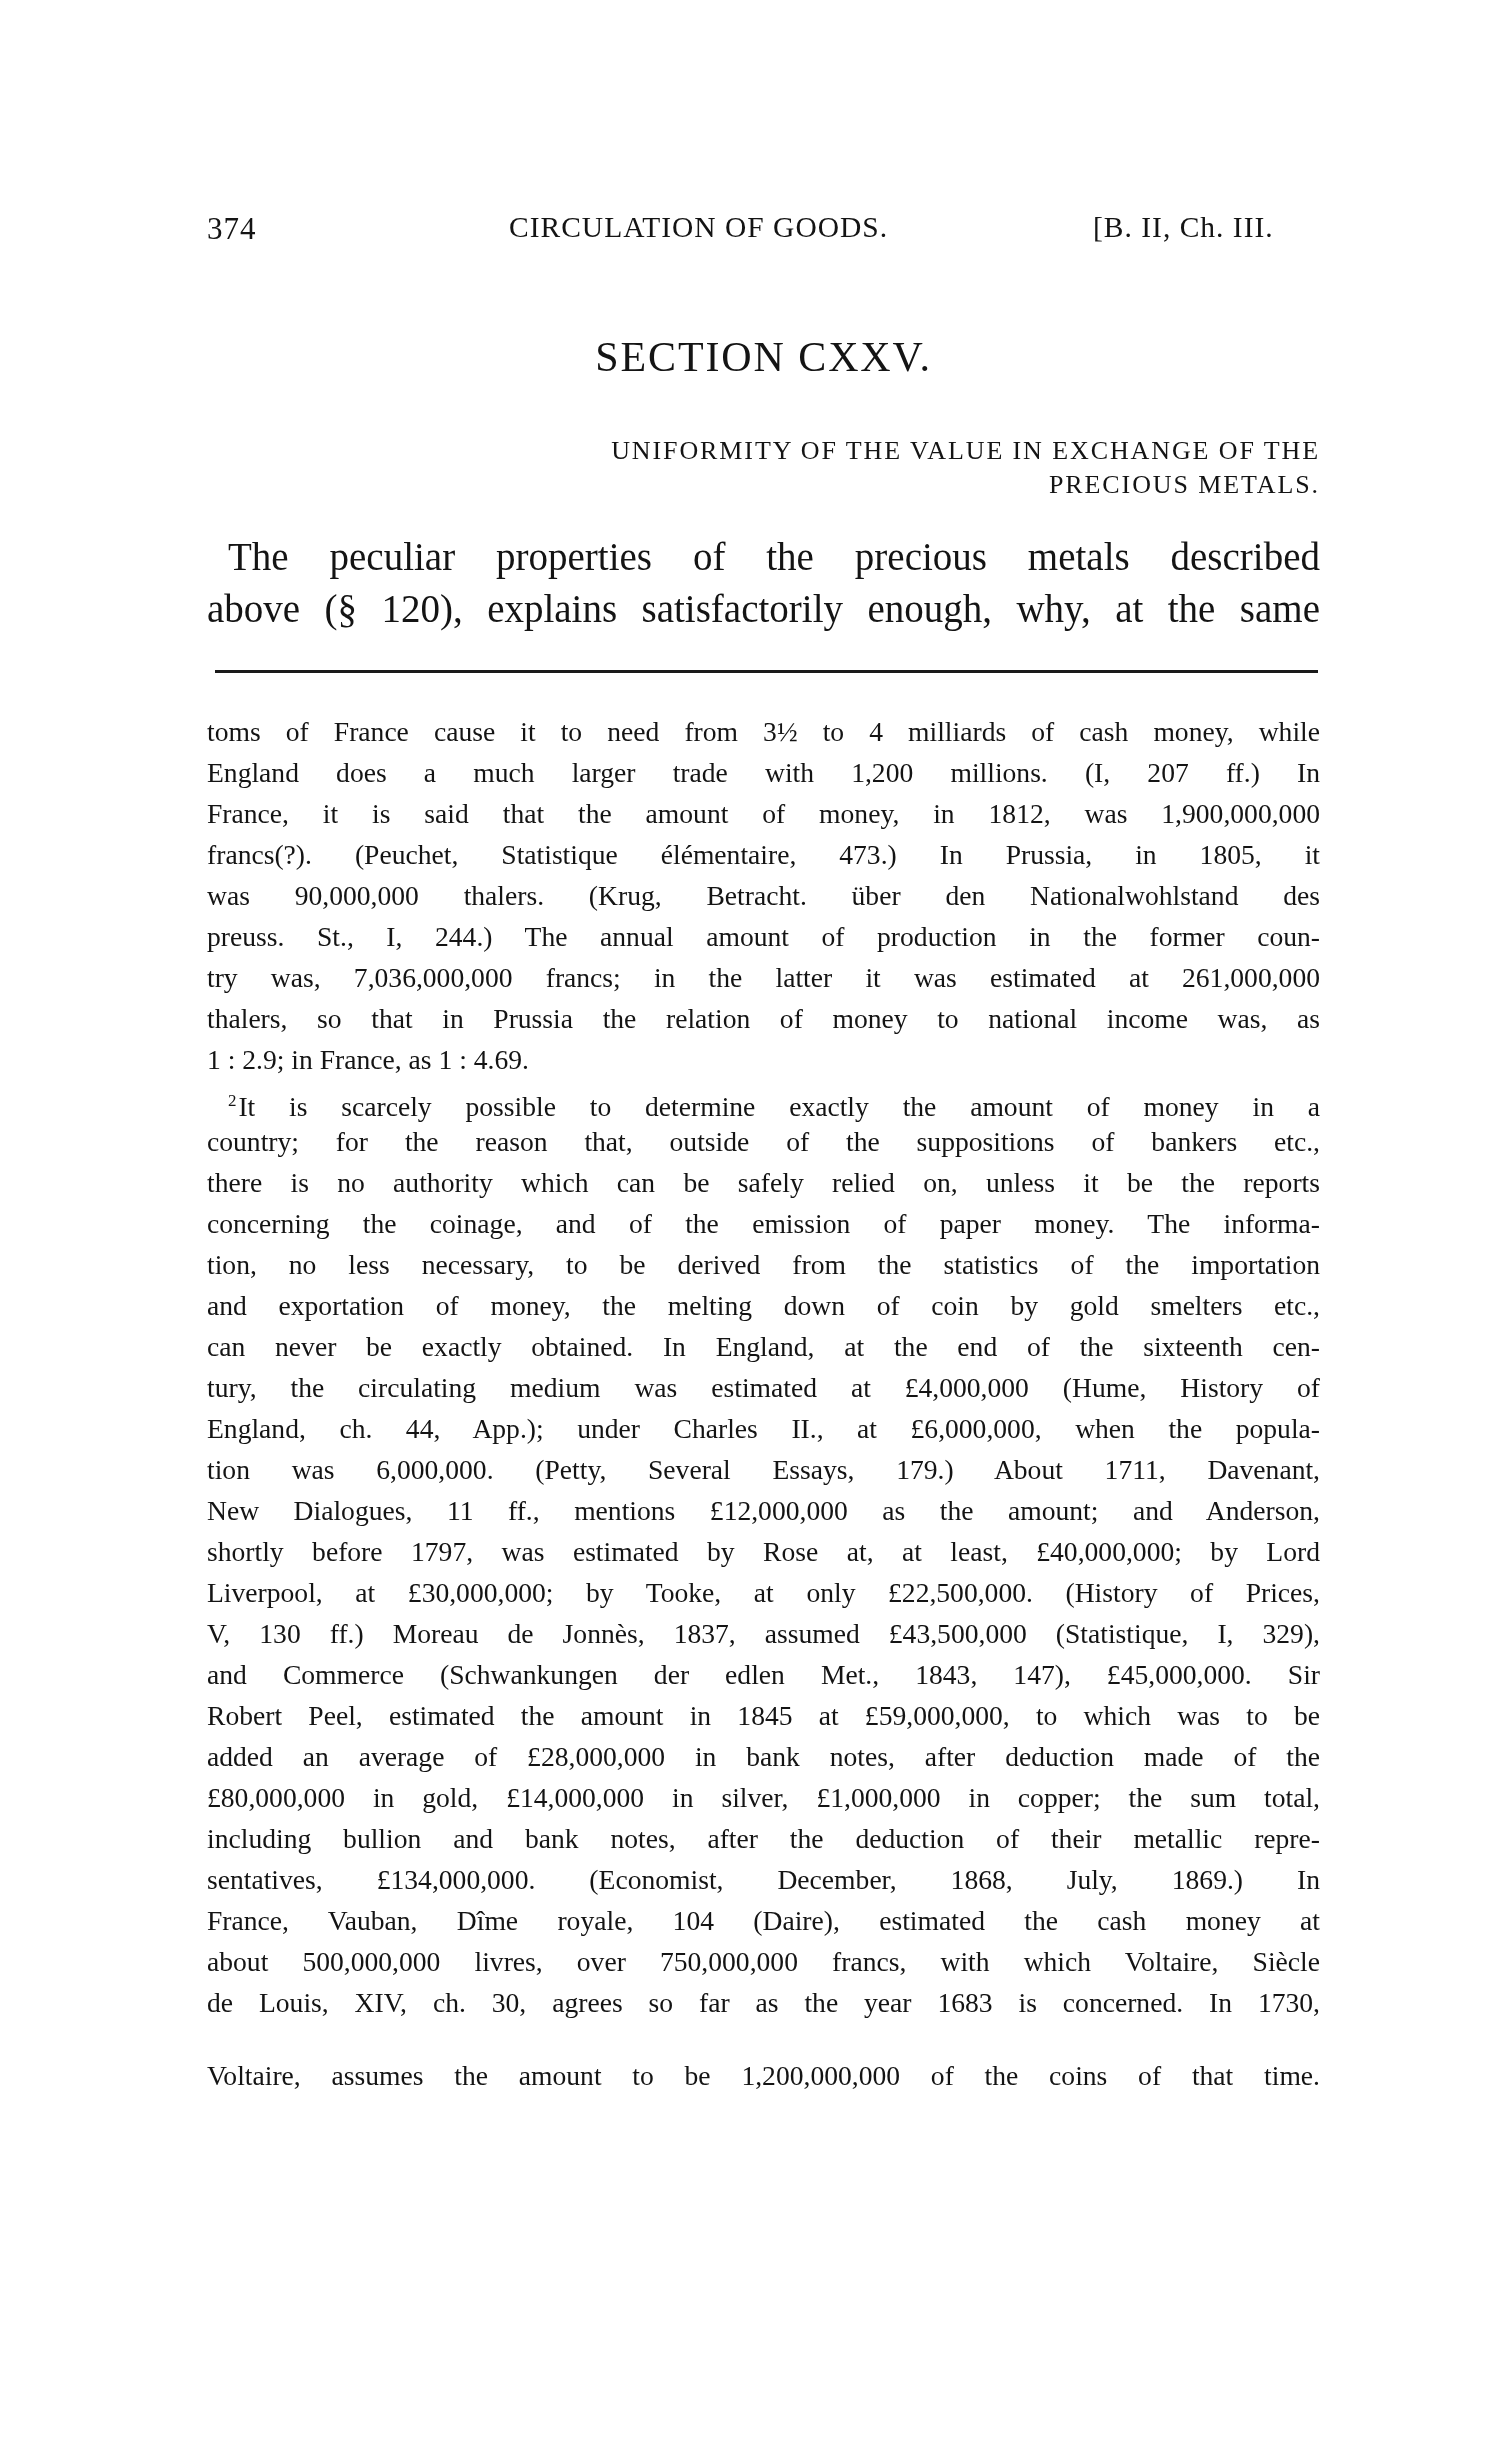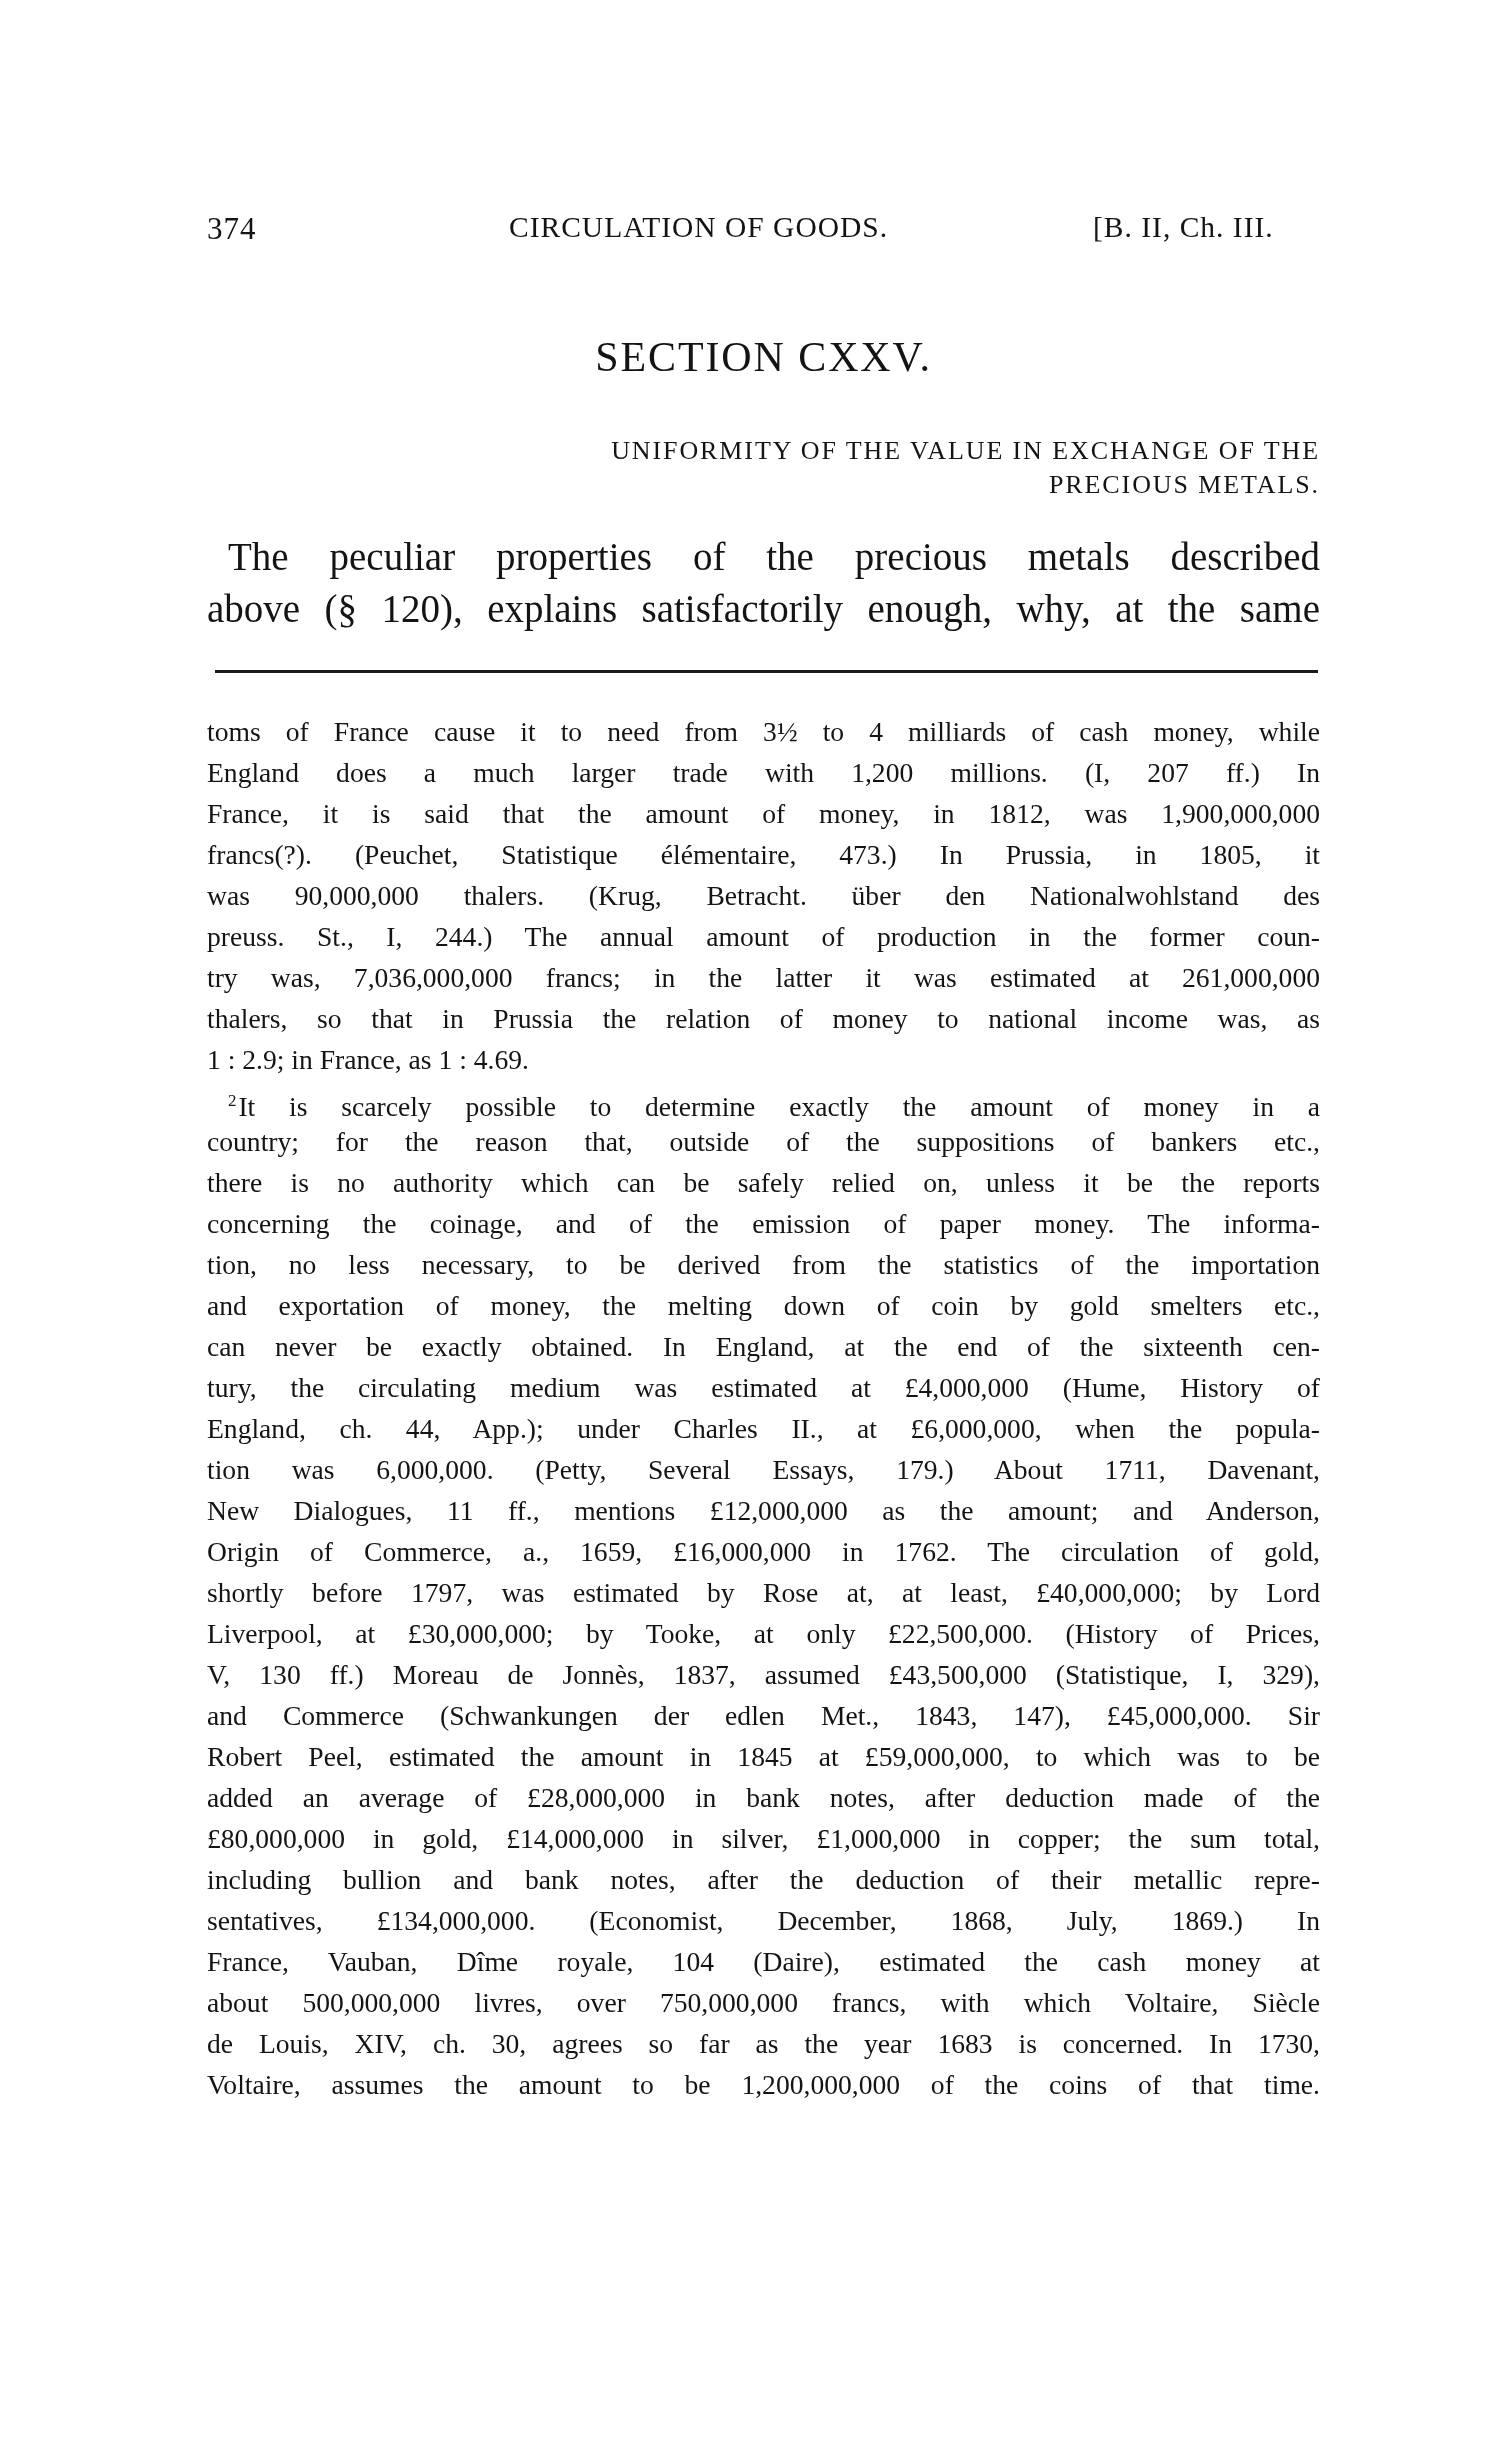--- a/index.html
+++ b/index.html
@@ -162,7 +162,6 @@
       <span class="line"><span>England, ch. 44, App.); under Charles II., at £6,000,000, when the popula-</span></span>
       <span class="line"><span>tion was 6,000,000. (</span><span class="it">Petty</span><span>, Several Essays, 179.) About 1711, </span><span class="it">Davenant</span><span>,</span></span>
       <span class="line"><span>New Dialogues, 11 ff., mentions £12,000,000 as the amount; and </span><span class="it">Anderson</span><span>,</span></span>
-      <span class="line"><span>Origin of Commerce, a., 1659, £16,000,000 in 1762. The circulation of gold,</span></span>
       <span class="line"><span>shortly before 1797, was estimated by </span><span class="it">Rose</span><span> at, at least, £40,000,000; by Lord</span></span>
       <span class="line"><span class="it">Liverpool</span><span>, at £30,000,000; by </span><span class="it">Tooke</span><span>, at only £22,500,000. (History of Prices,</span></span>
       <span class="line"><span>V, 130 ff.) </span><span class="it">Moreau de Jonnès</span><span>, 1837, assumed £43,500,000 (Statistique, I, 329),</span></span>

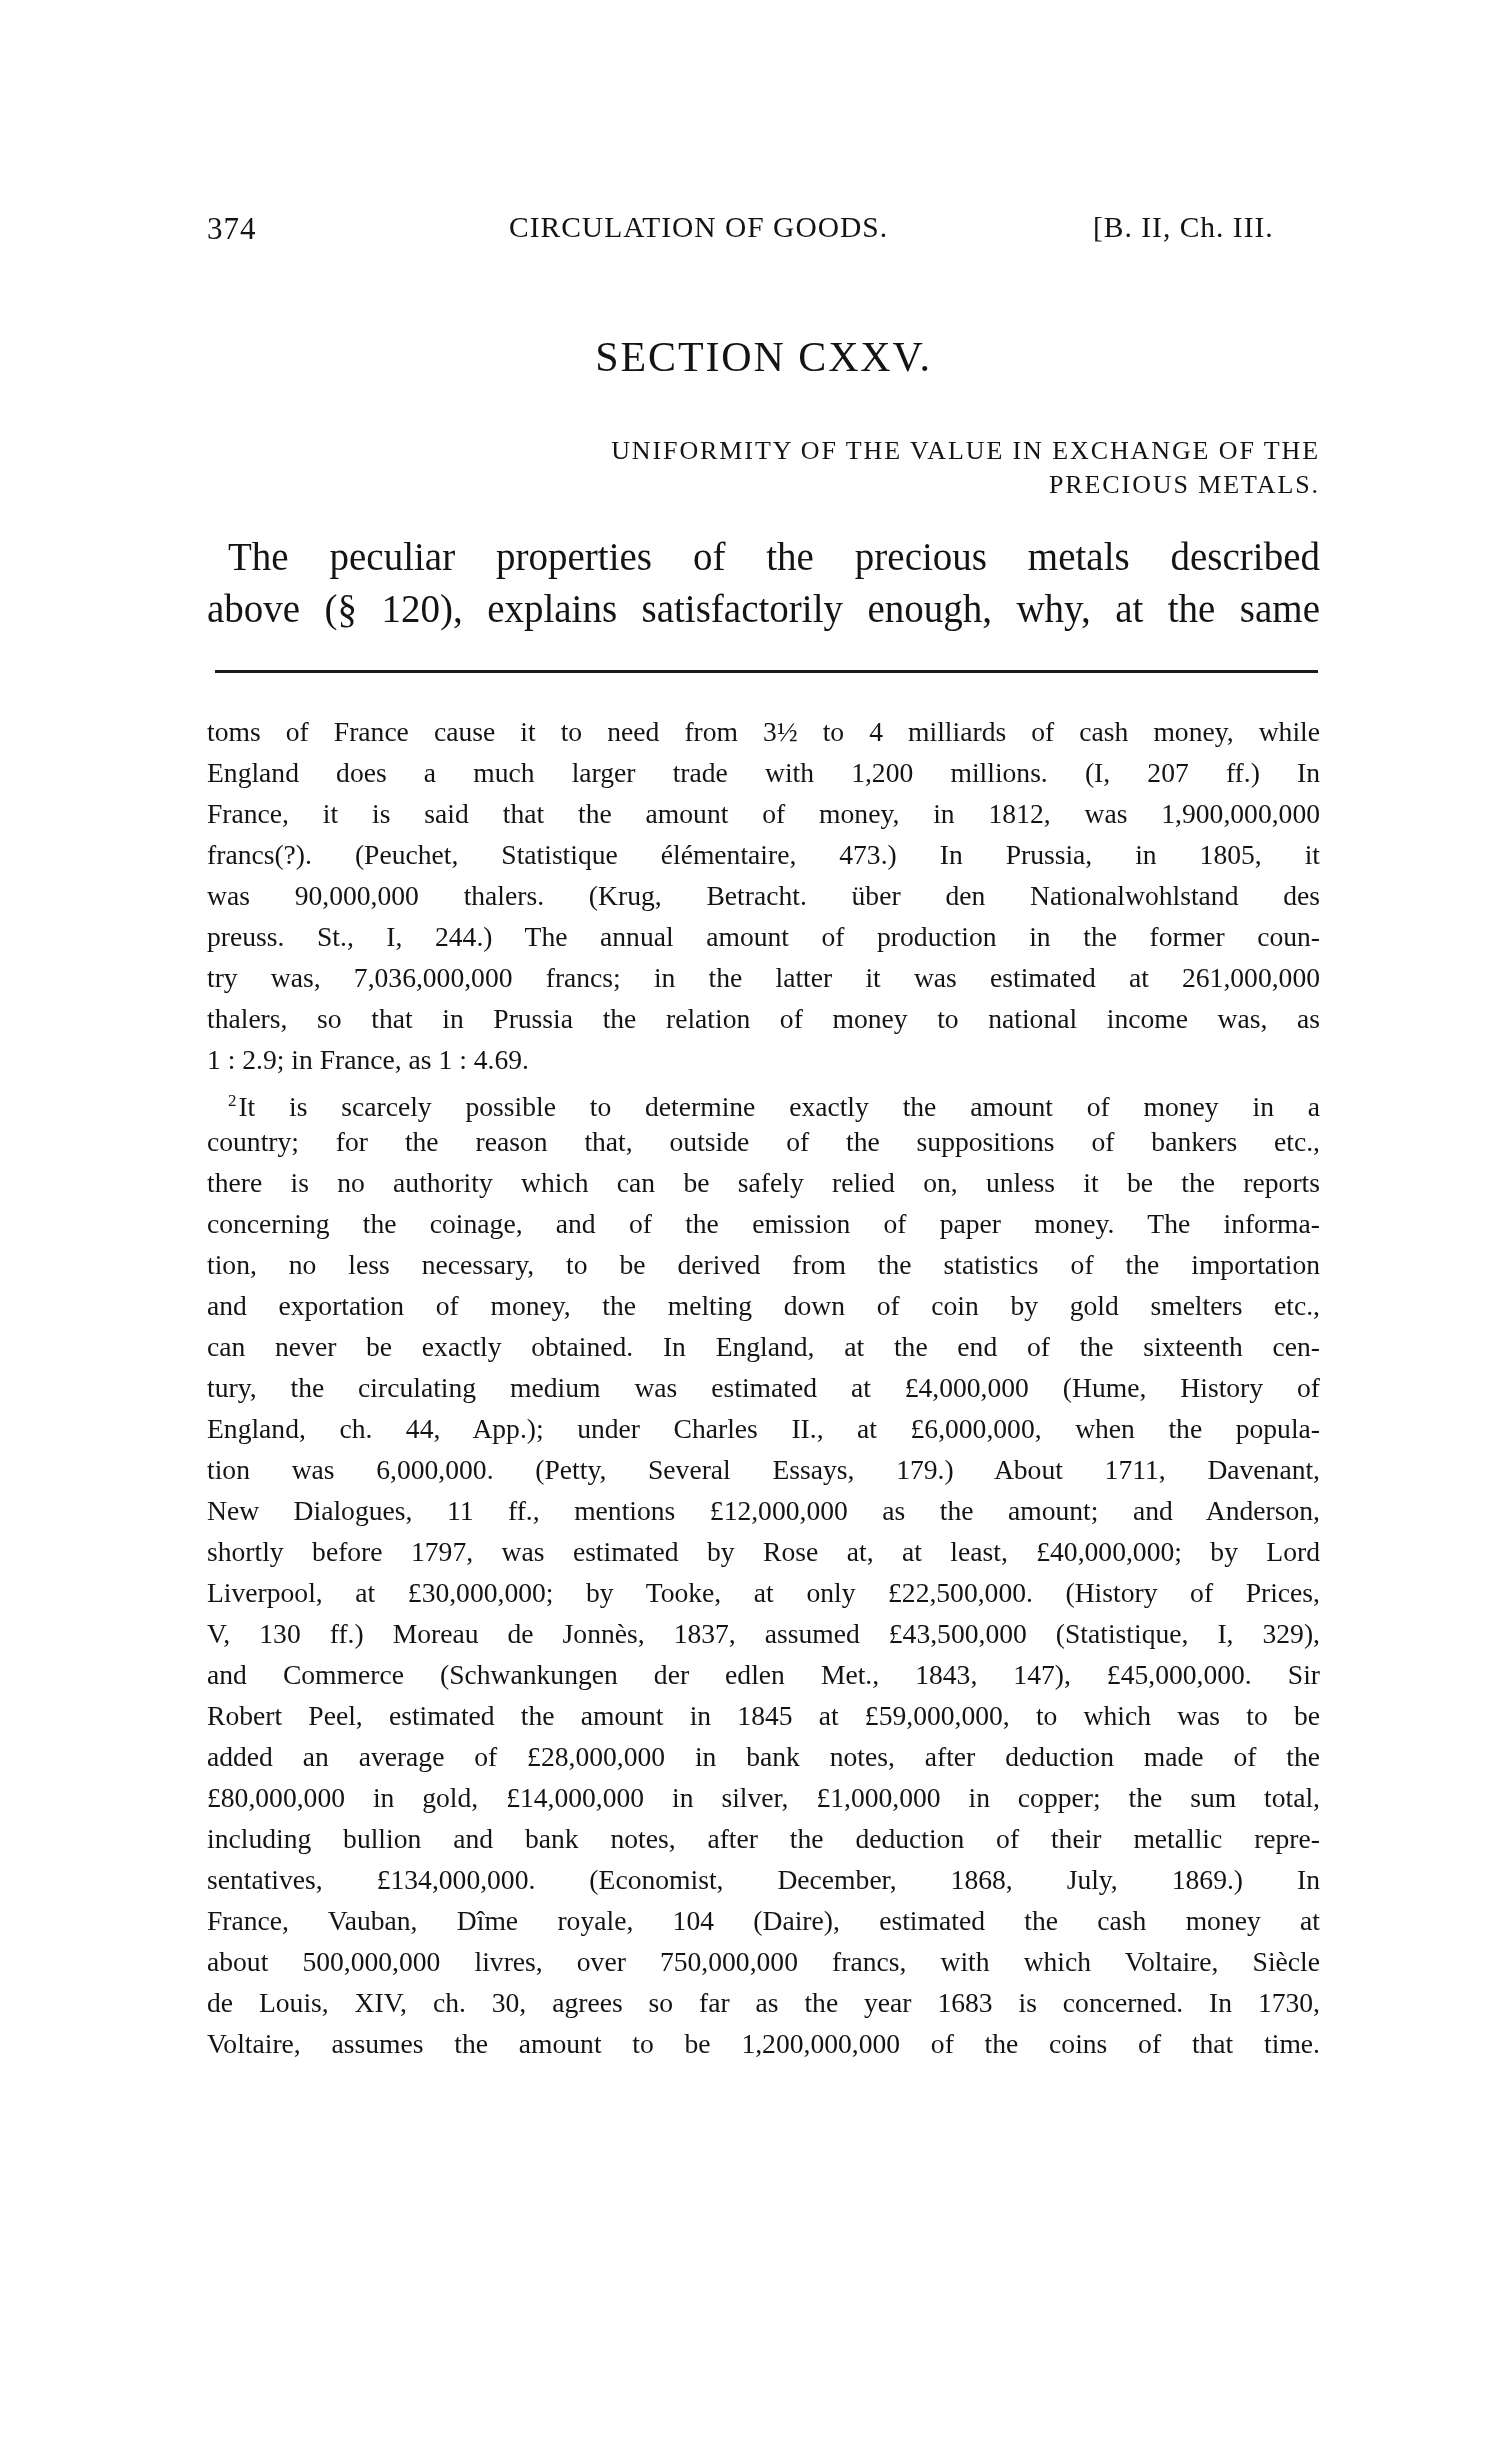--- a/index.html
+++ b/index.html
@@ -108,7 +108,7 @@
     text-align-last: left;
   }
   .footnotes .line.indent { text-indent: 21px; }
-  .footnotes .line.final { text-align-last: justify; }
+  .footnotes .line.final { text-align-last: justify; margin-top: 32px; }
   .fn-mark {
     font-size: 17px;
     vertical-align: 9.5px;

